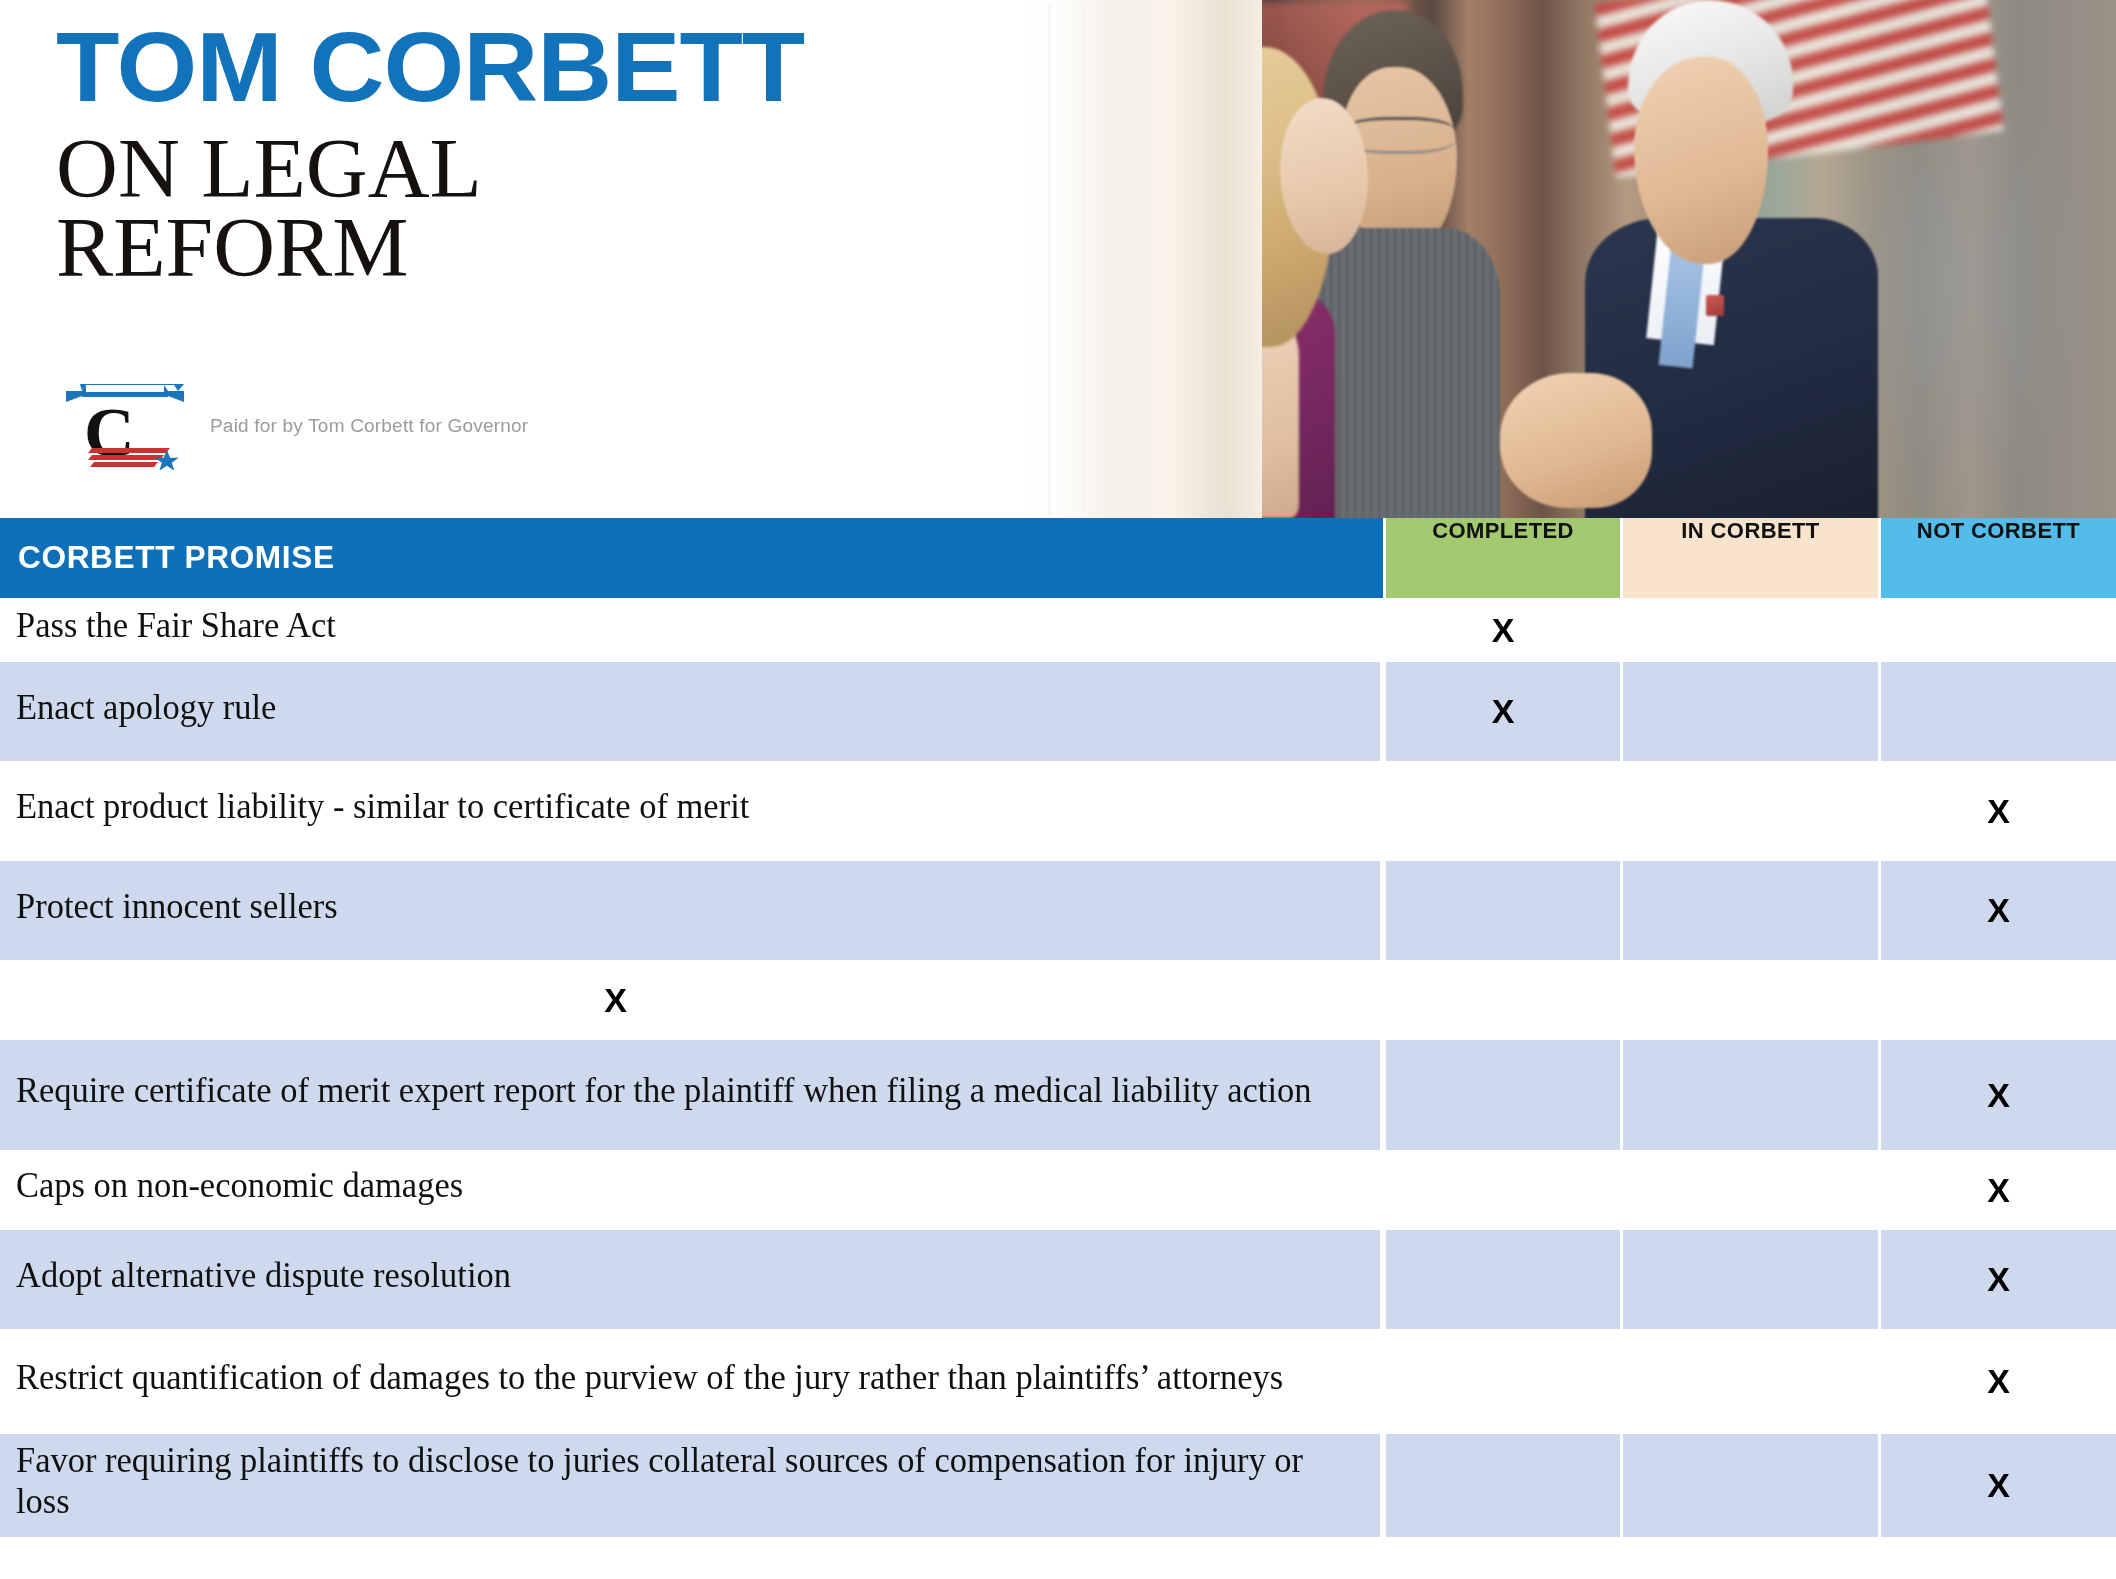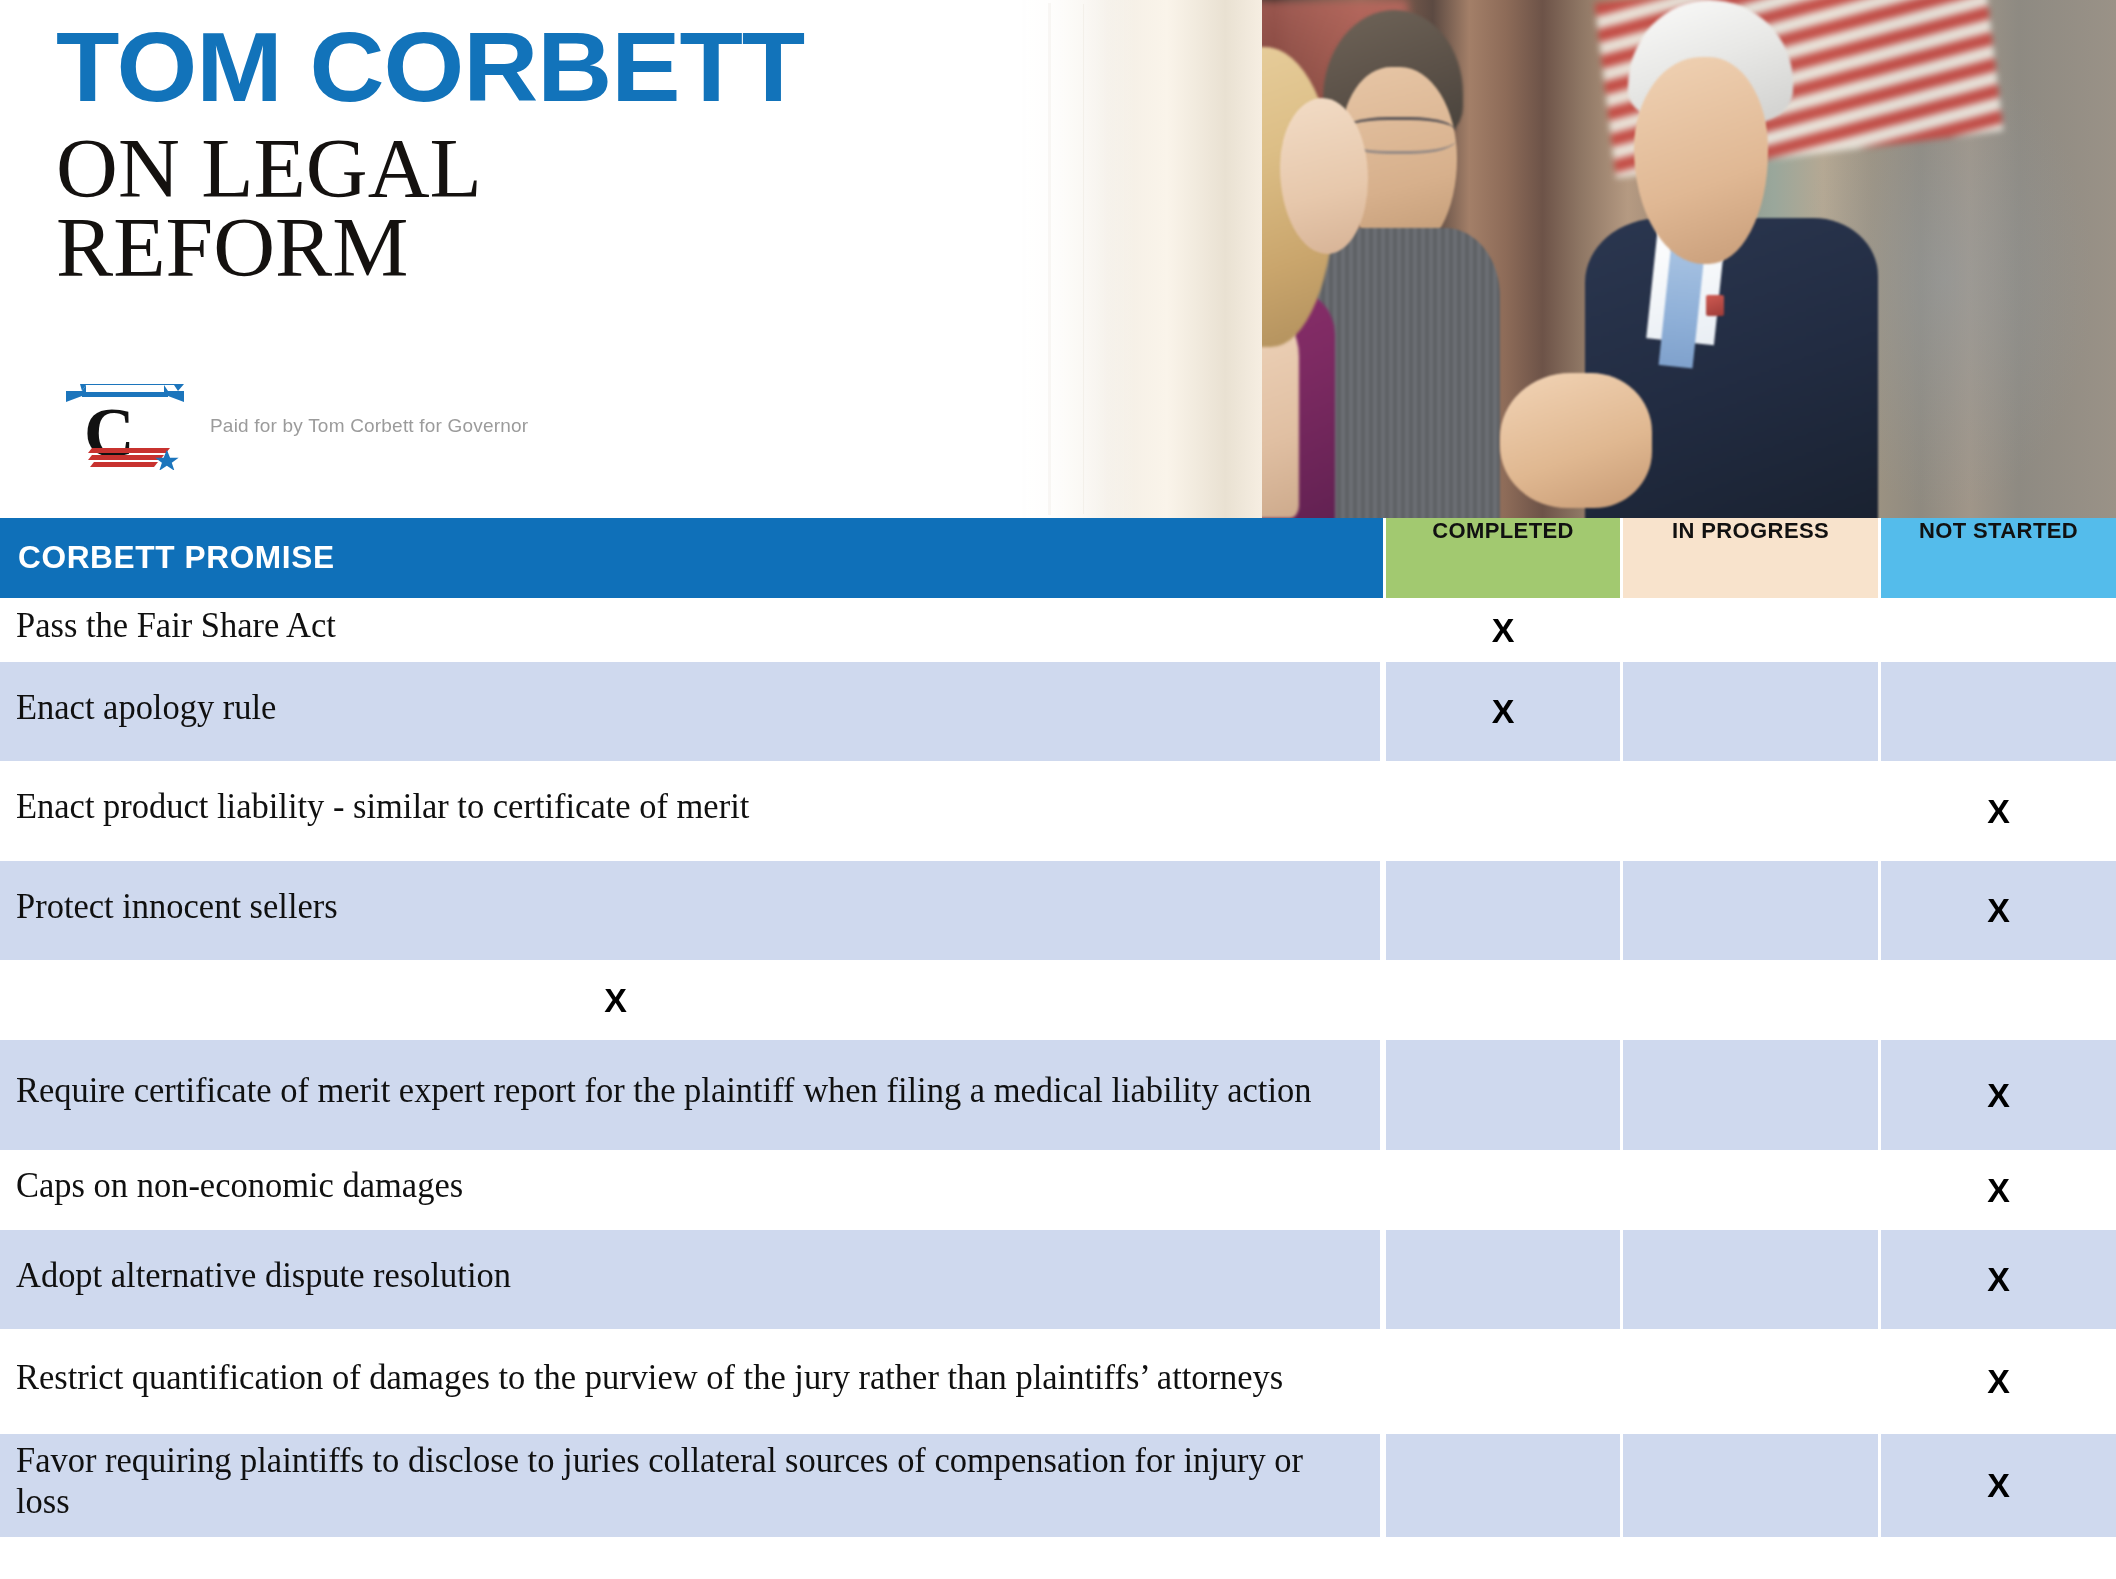--- a/index.html
+++ b/index.html
@@ -486,7 +486,7 @@
         <span class="th-text">COMPLETED</span>
       </div>
       <div class="th-status inprogress">
-        <span class="th-text">IN PROGRESS</span>
+        <span class="th-text">IN CORBETT</span>
       </div>
       <div class="th-status notstarted">
         <span class="th-text">NOT STARTED</span>

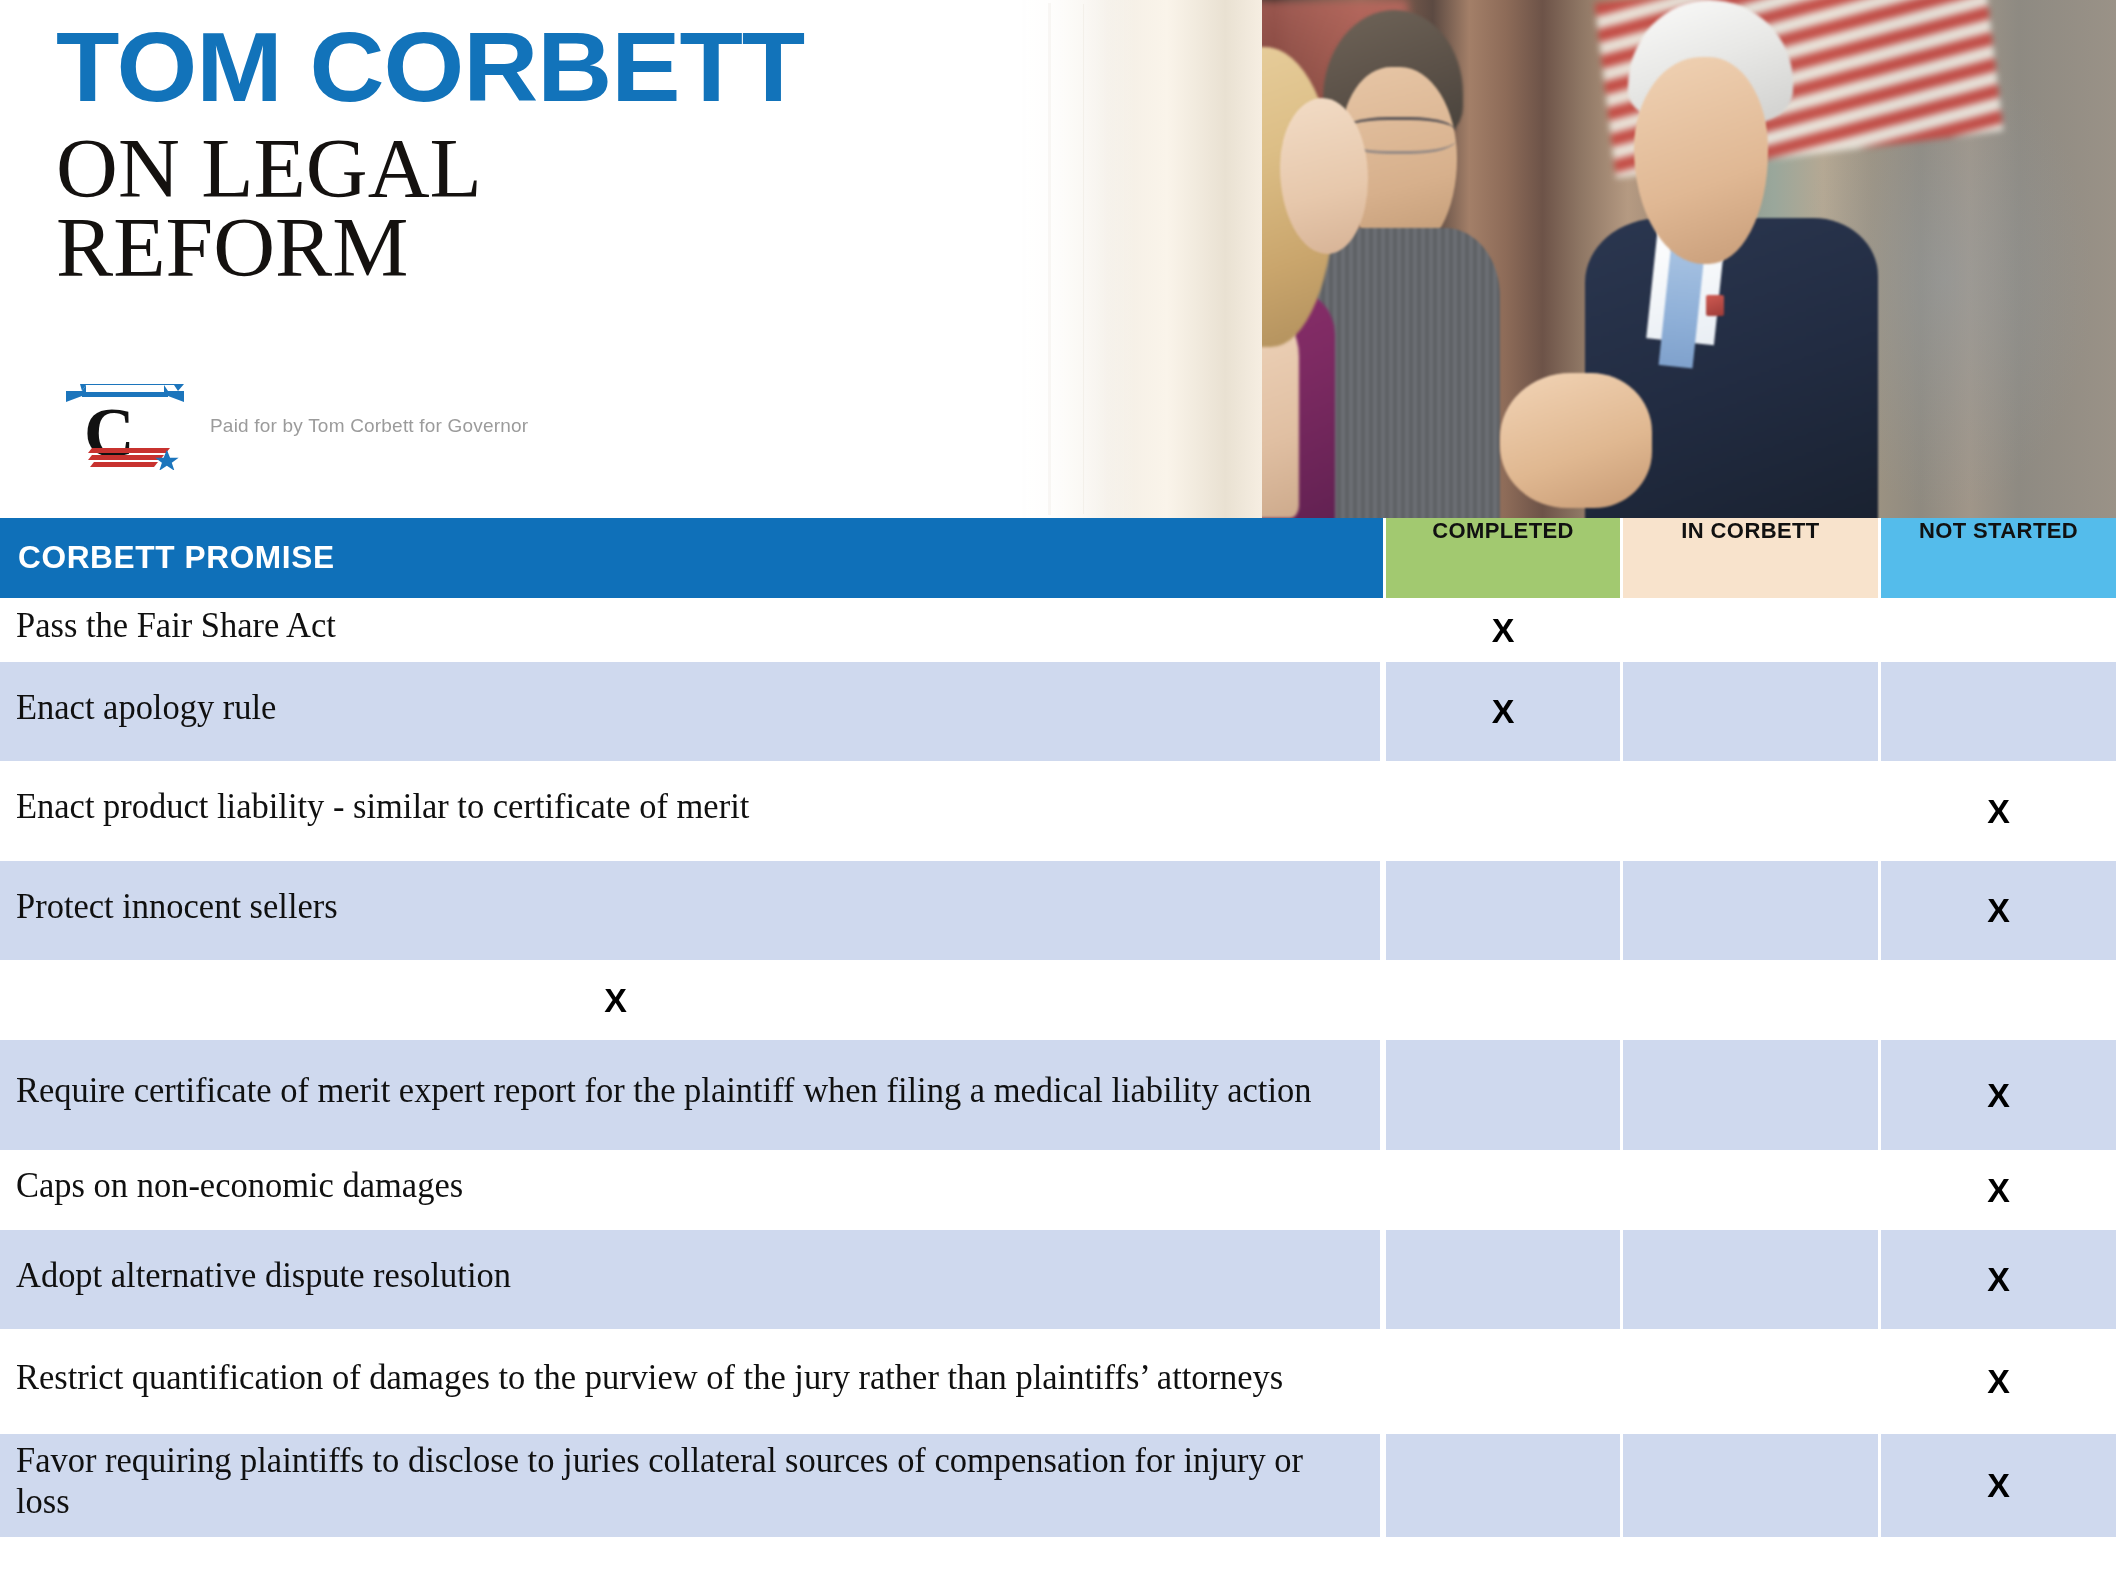--- a/index.html
+++ b/index.html
@@ -489,7 +489,7 @@
         <span class="th-text">IN CORBETT</span>
       </div>
       <div class="th-status notstarted">
-        <span class="th-text">NOT STARTED</span>
+        <span class="th-text">NOT CORBETT</span>
       </div>
     </div>
 

